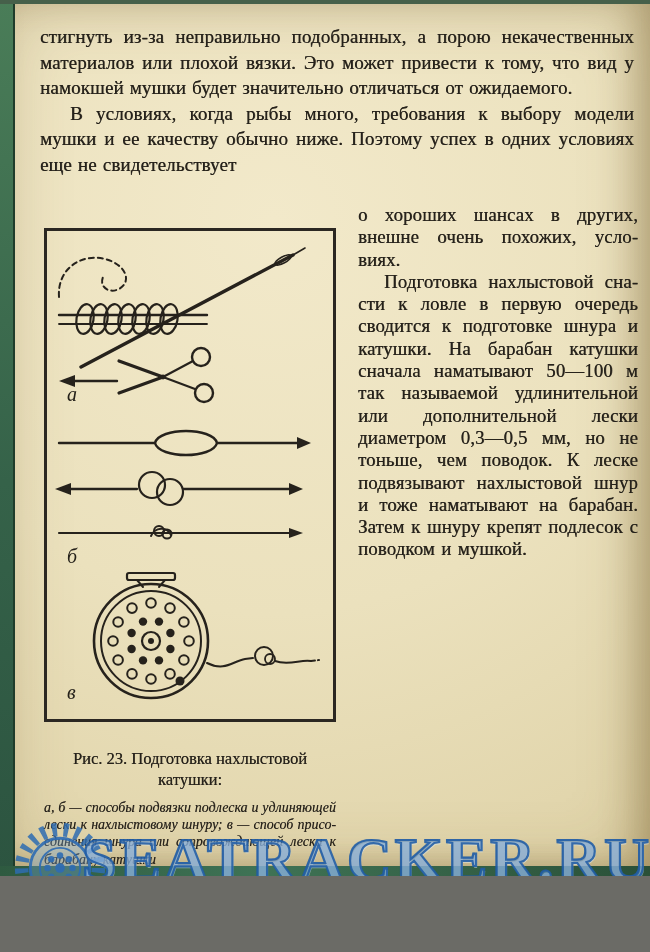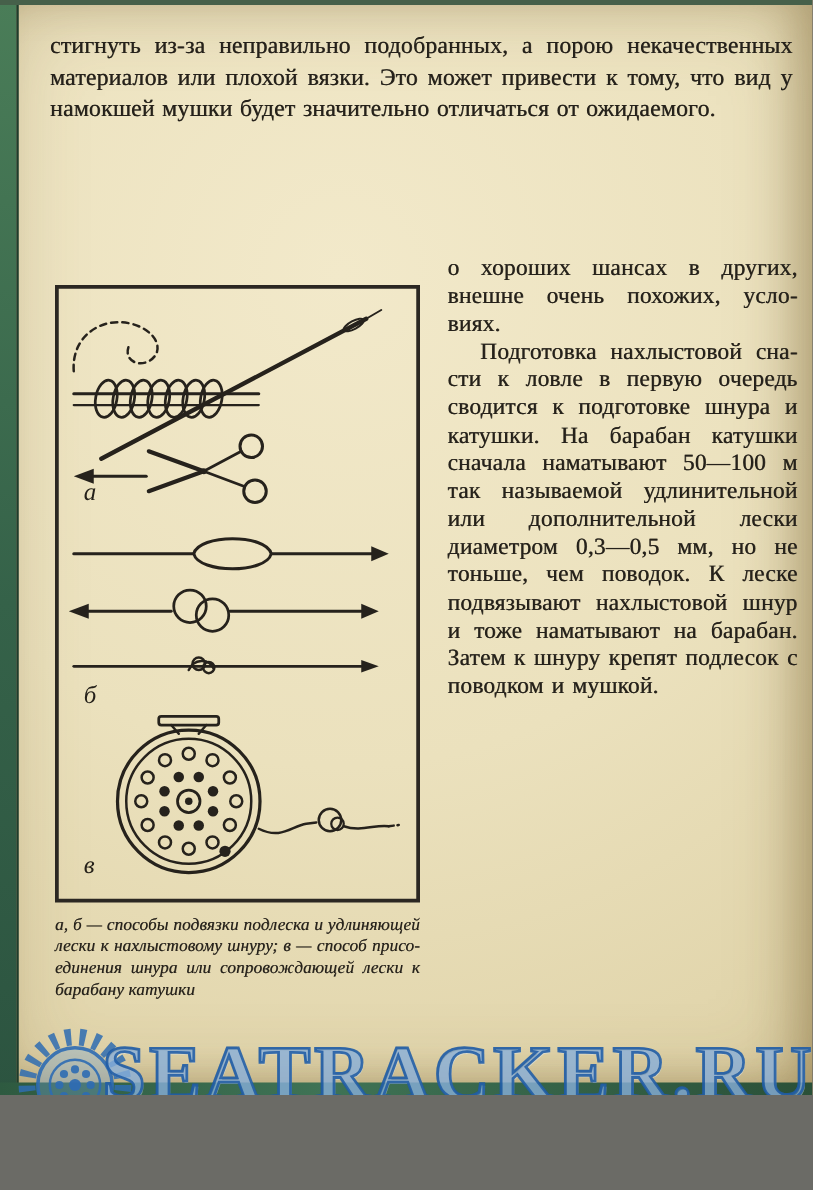--- a/index.html
+++ b/index.html
@@ -60,6 +60,7 @@
 
   <div class="main-text txt">
     <p>стигнуть из-за непра­вильно подоб­ранных, а порою некаче­ствен­ных мате­риалов или плохой вязки. Это может привести к тому, что вид у намок­шей мушки будет значи­тельно отли­чаться от ожидае­мого.</p>
+    <p class="indent">В условиях, когда рыбы много, требова­ния к вы­бору модели мушки и ее качеству обычно ниже. По­этому успех в одних усло­виях еще не свиде­тель­ствует</p>
   </div>
 
   <div class="fig-col">

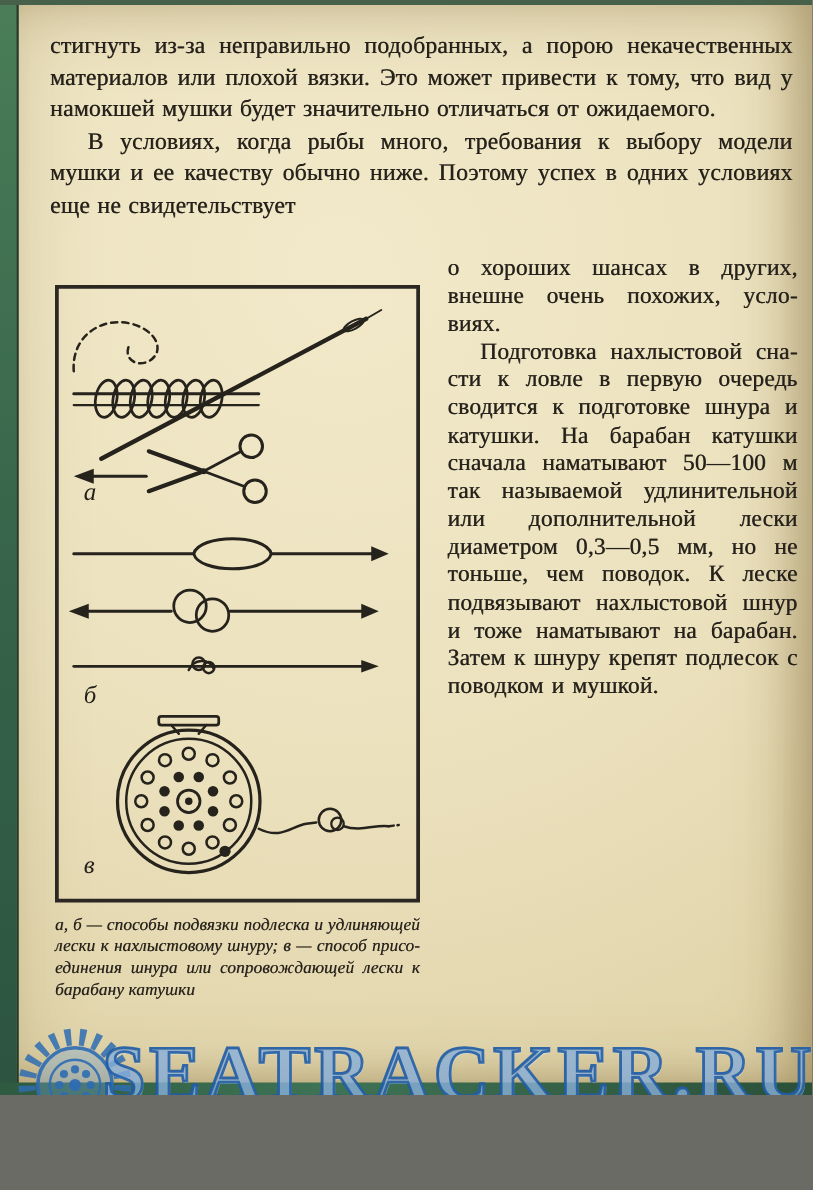--- a/index.html
+++ b/index.html
@@ -153,6 +153,7 @@
       <span class="fig-label b">б</span>
       <span class="fig-label v">в</span>
     </div>
+    <div class="caption-title">Рис. 23. Подготовка нахлысто­вой катушки:</div>
     <div class="caption-body">а, б — способы под­вязки под­леска и удли­няющей лески к нахлысто­вому шнуру; в — способ присо­еди­нения шнура или сопро­вож­дающей лески к бара­бану катушки</div>
   </div>
 

